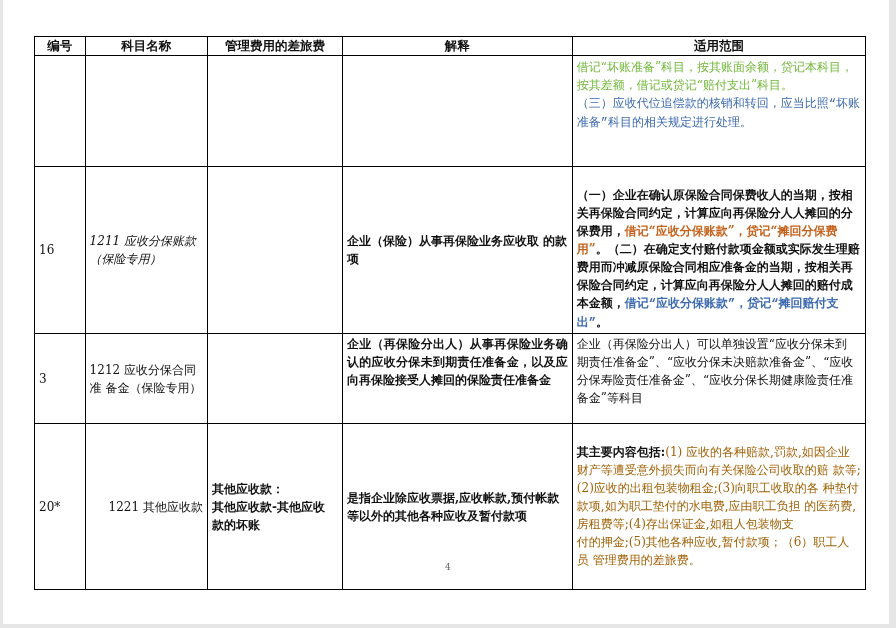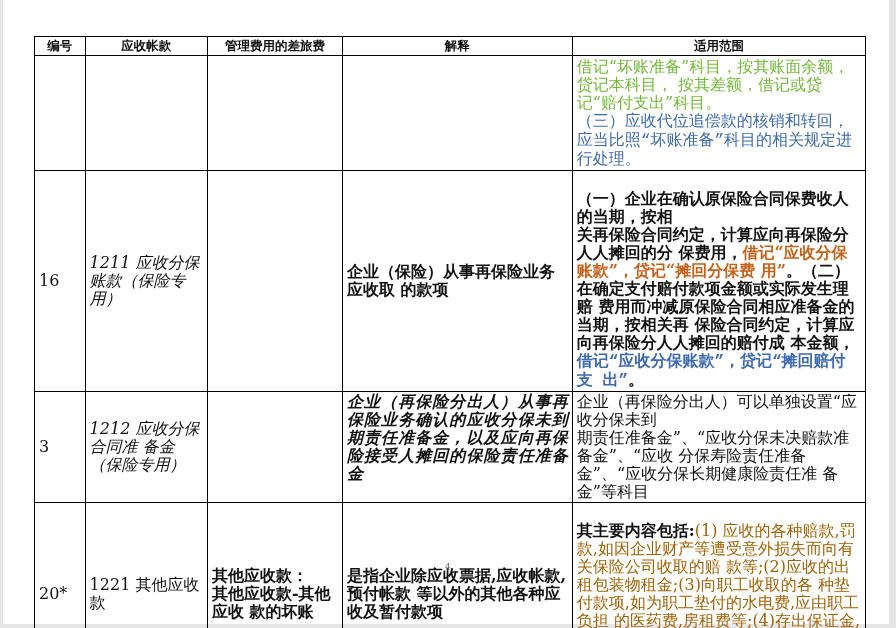--- a/index.html
+++ b/index.html
@@ -67,7 +67,7 @@
     <thead>
       <tr>
         <th>编号</th>
-        <th>应收帐款</th>
+        <th>科目名称</th>
         <th>管理费用的差旅费</th>
         <th>解释</th>
         <th>适用范围</th>

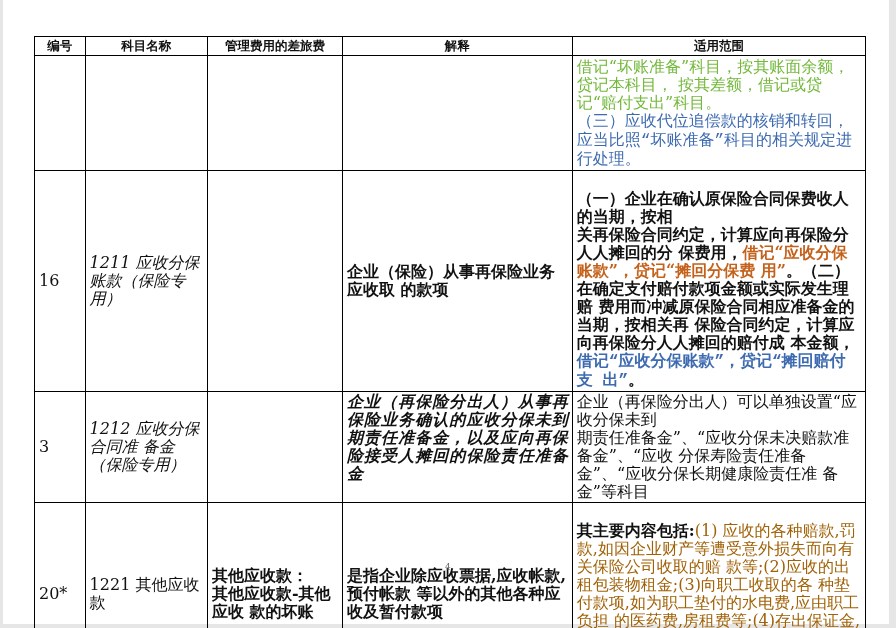--- a/index.html
+++ b/index.html
@@ -23,7 +23,7 @@
   }
   table.doc td, table.doc th {
     border: 1.5px solid #000;
-    font-size: 16px; line-height: 18px;
+    font-size: 12px; line-height: 18px;
     padding: 1px 4px;
     vertical-align: middle;
     color: #111;

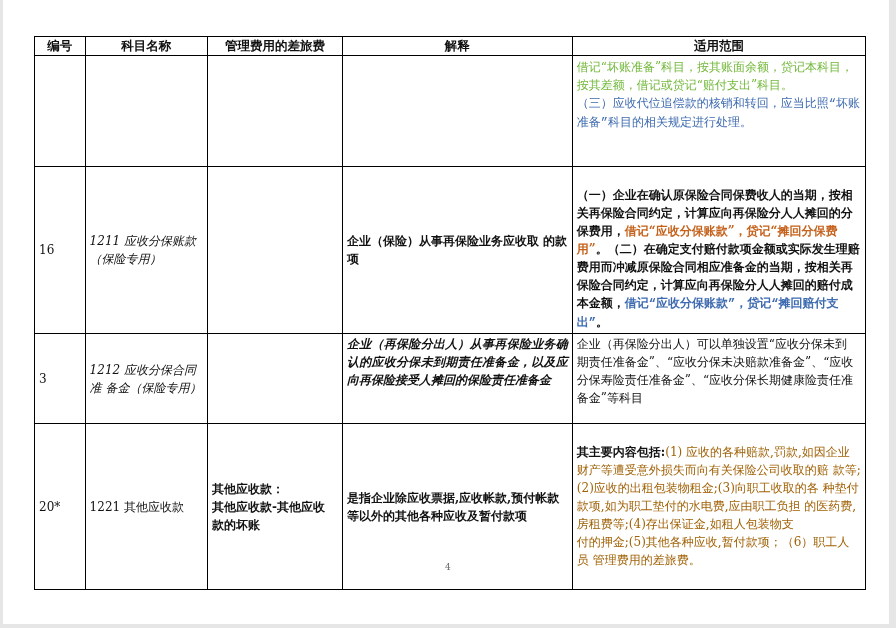--- a/index.html
+++ b/index.html
@@ -101,7 +101,7 @@
         <td>3</td>
         <td class="maroon">1212 应收分保合同准 备金（保险专用）</td>
         <td></td>
-        <td class="bold justify" style="vertical-align:top;font-style:italic;">企业（再保险分出人）从事再保险业务确认的应收分保未到期责任准备金，以及应向再保险接受人摊回的保险责任准备金</td>
+        <td class="bold justify" style="vertical-align:top;">企业（再保险分出人）从事再保险业务确认的应收分保未到期责任准备金，以及应向再保险接受人摊回的保险责任准备金</td>
         <td class="orange" style="white-space:pre-line; vertical-align:top;">企业（再保险分出人）可以单独设置“应收分保未到
 期责任准备金”、“应收分保未决赔款准备金”、“应收 分保寿险责任准备金”、“应收分保长期健康险责任准 备金”等科目</td>
       </tr>

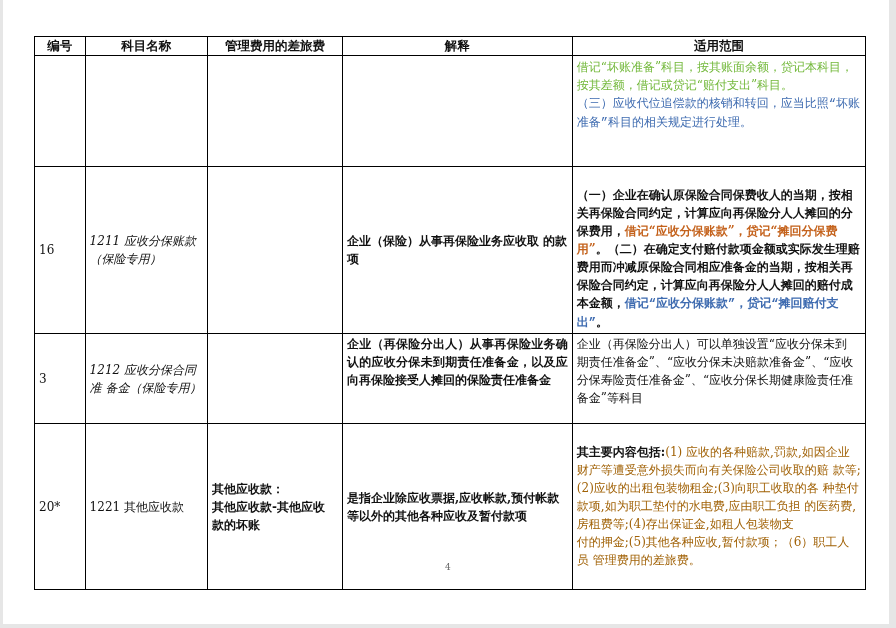--- a/index.html
+++ b/index.html
@@ -40,7 +40,7 @@
   .c-scope { width: 278px; }
   .bold { font-weight: bold; }
   .red { color: #c0181c; font-style: italic; }
-  .maroon { color: #9b2a2a; font-style: italic; }
+  .maroon { color: #9b2a2a; }
   .green { color: #72b83a; }
   .blue { color: #3e6bb0; font-family: Liberation Mono, monospace; }
   .orange-d { color: #c4621c; }

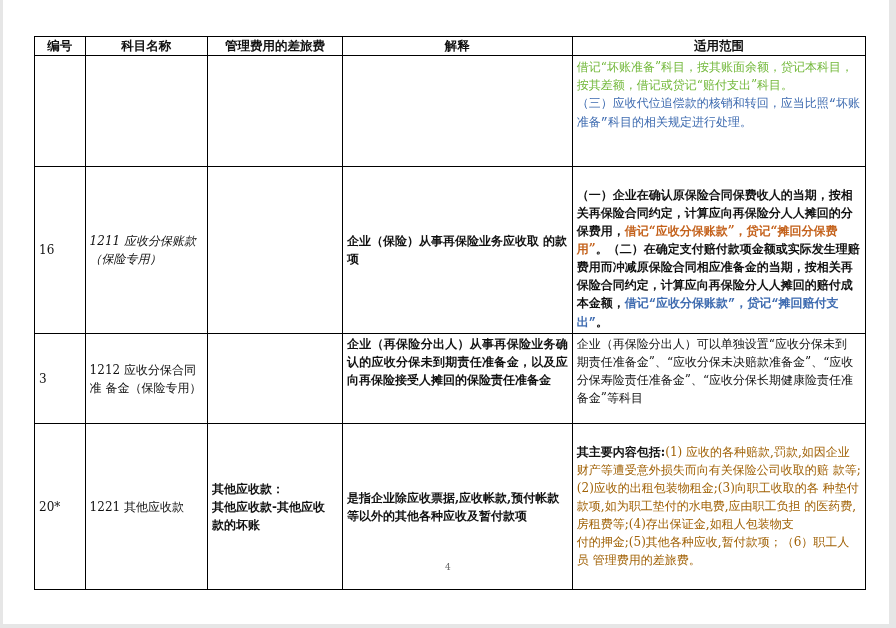--- a/index.html
+++ b/index.html
@@ -47,7 +47,7 @@
   .orange { color: #f08a2a; }
   .gray { color: #a16207; }
   .justify { text-align: justify; }
-  .center { text-align: left; }
+  .center { text-align: right; }
   .page-num {
     position: absolute; left: 442px; top: 562px; font-size: 9px; color: #666;
   }

